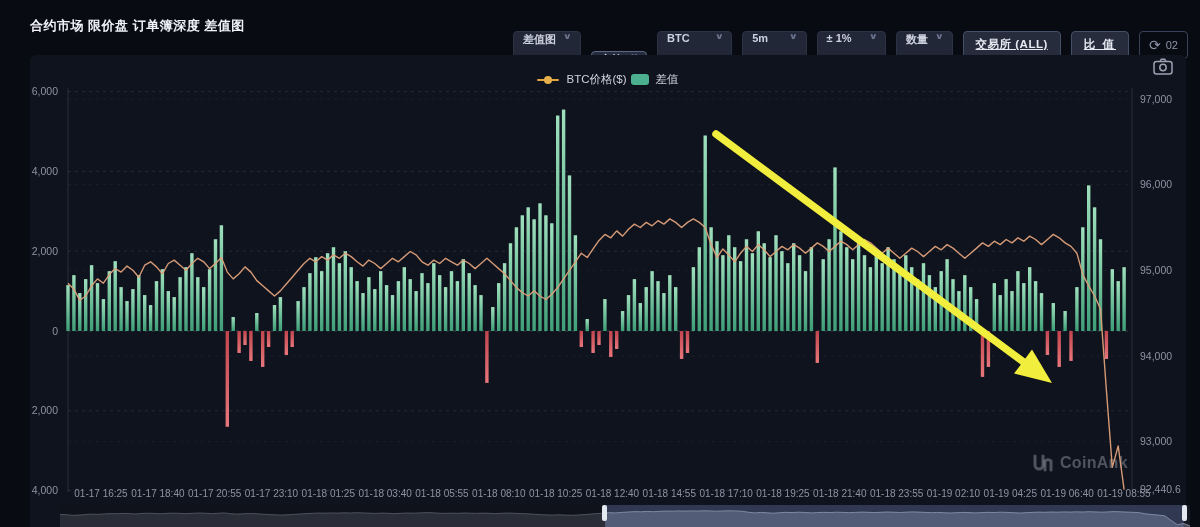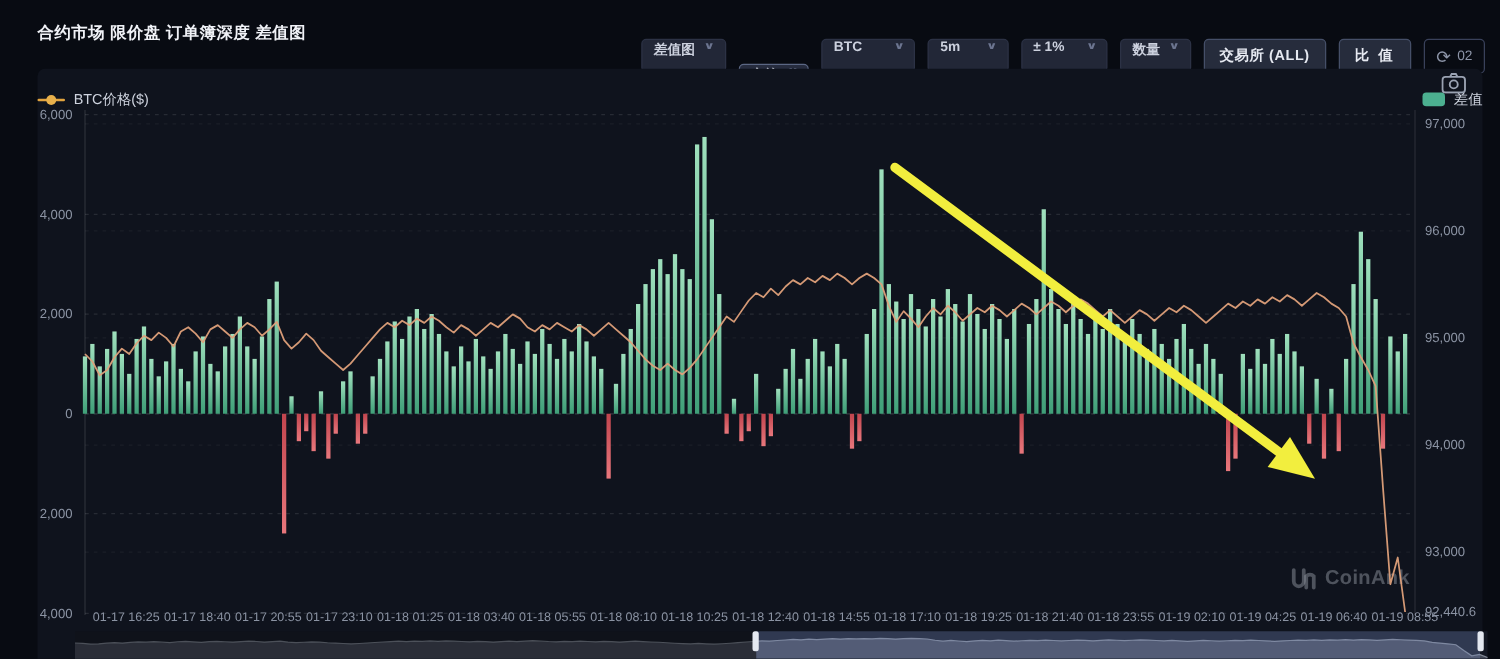--- a/index.html
+++ b/index.html
@@ -17,7 +17,7 @@
   .chev { color:#6c7590; font-size:8px; transform:scaleX(1.4); }
   .btn { background:#262c3c; border:1px solid #454f68; border-radius:4px; height:28px;
          padding:0 12px; font-size:11.5px; color:#e6e9f1; display:flex; align-items:center;
-         font-weight:700; letter-spacing:2px; cursor:pointer; }
+         font-weight:700; letter-spacing:2px; cursor:pointer;text-decoration:underline; }
   .refresh { background:transparent; border:1px solid #39415a; border-radius:4px; height:28px;
              padding:0 9px; font-size:11px; color:#8d95a8; display:flex; align-items:center;
              gap:5px; cursor:pointer; }

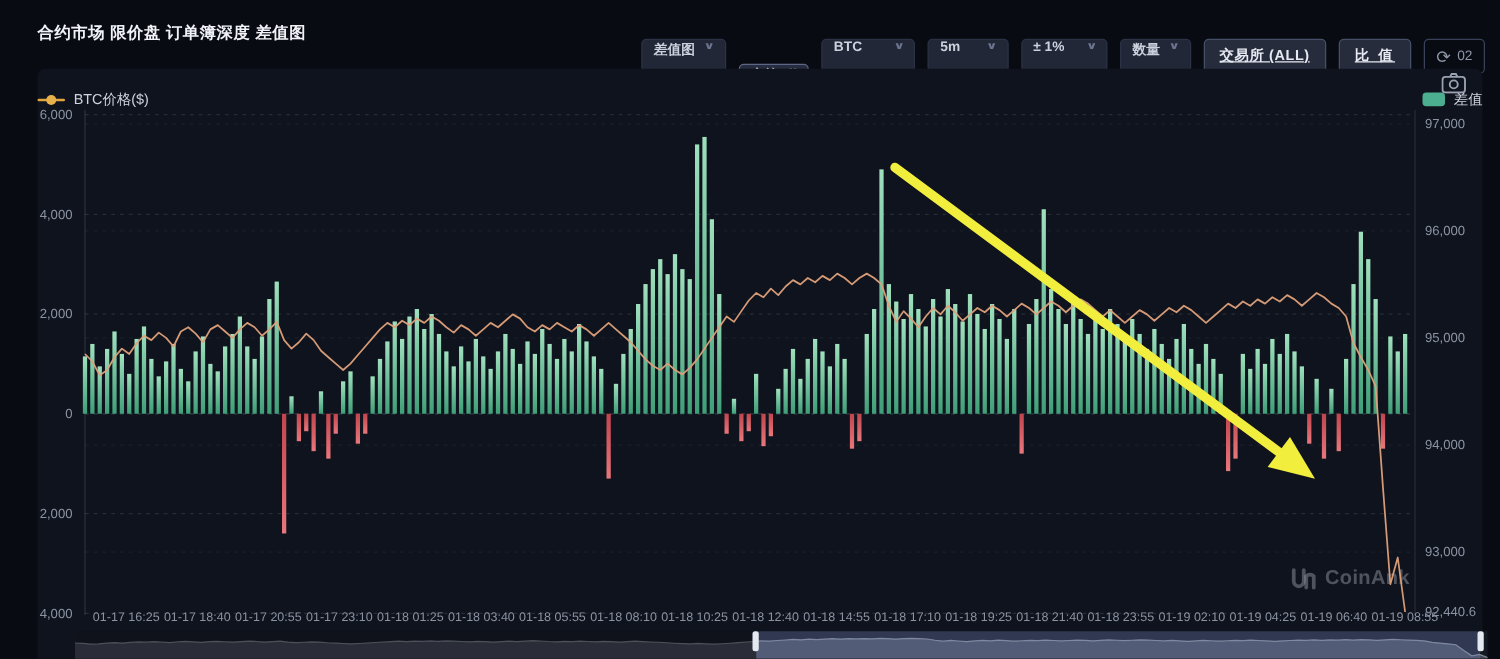--- a/index.html
+++ b/index.html
@@ -25,7 +25,7 @@
   .panel { position:absolute; left:30px; top:55px; width:1156px; height:472px;
            background:#0f131d; border-radius:6px 6px 0 0; }
   .legend { position:absolute; left:30px; top:72px; width:1156px; display:flex;
-            justify-content:space-between; gap:4px; z-index:4; }
+            justify-content:center; gap:4px; z-index:4; }
   .legend-item { display:flex; align-items:center; gap:7px; font-size:11.5px;
                  color:#ced3de; cursor:pointer; }
   .lg-line { position:relative; width:22px; height:2px; background:#e2a43f; border-radius:1px; }

